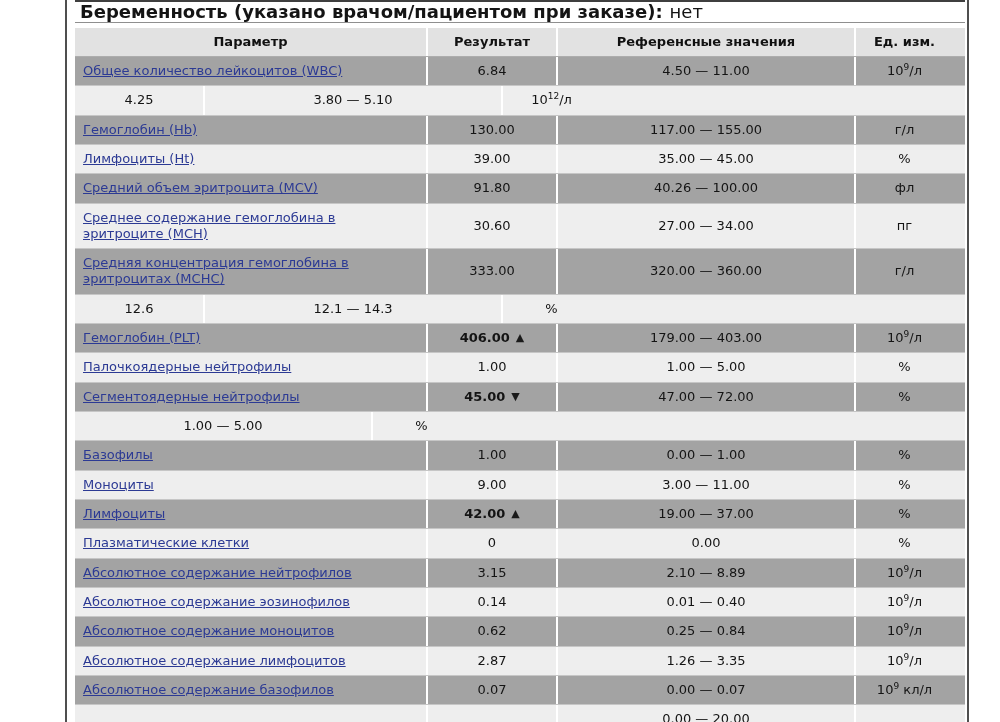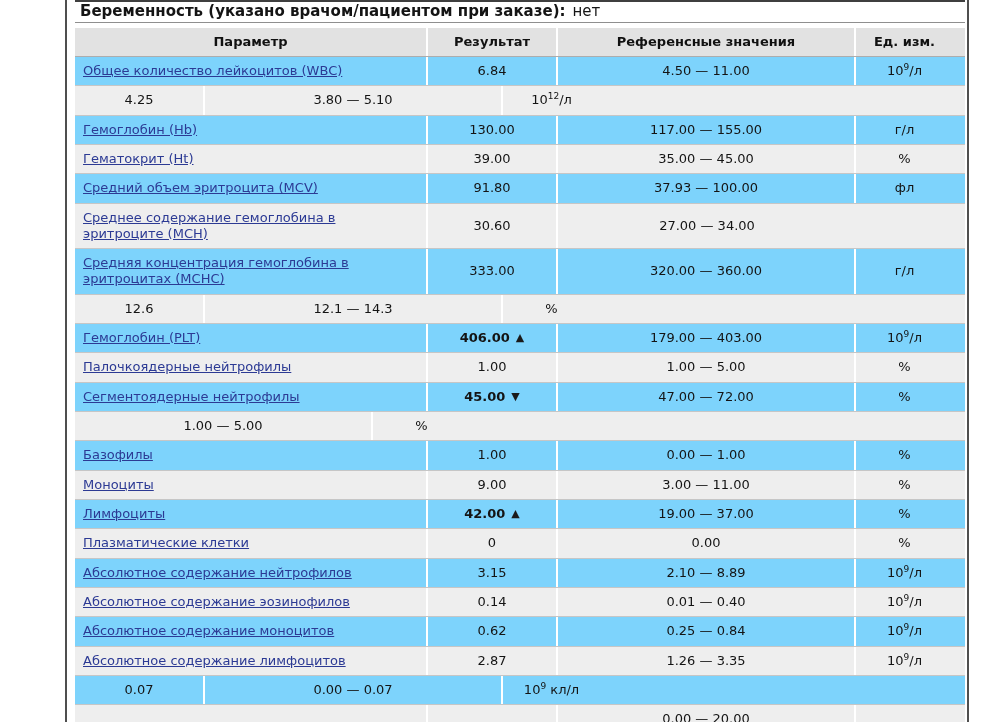--- a/index.html
+++ b/index.html
@@ -20,7 +20,7 @@
     border-top: 2px solid #3f3f3f;
     border-bottom: 1px solid #8f8f8f;
     padding: 2px 5px 3px 5px;
-    font-size: 15px; line-height: 15px;
+    font-size: 18px; line-height: 15px;
     background: #ffffff;
   }
   .preg-label { font-weight: bold; }

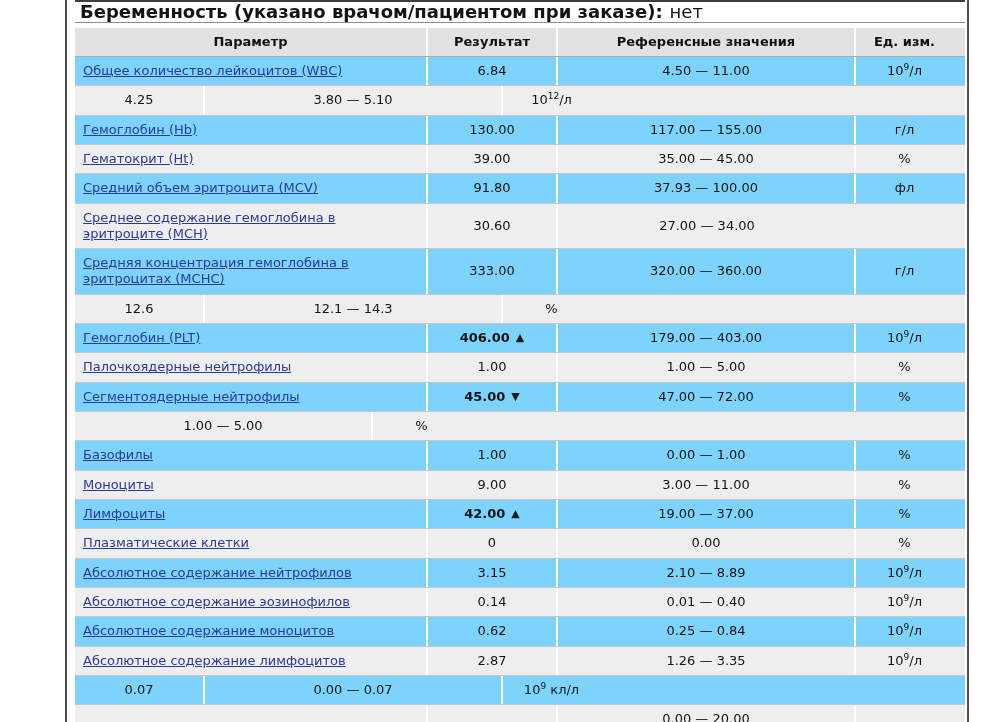--- a/index.html
+++ b/index.html
@@ -28,7 +28,7 @@
 
   .tbl { margin-top: 5px; }
   .tr { display: flex; border-bottom: 1px solid #c6c6c6; align-items: stretch; }
-  .tr.even { background: #7dd3fc; }
+  .tr.even { background: #a3a3a3; }
   .tr.odd  { background: #eeeeee; }
 
   .td {

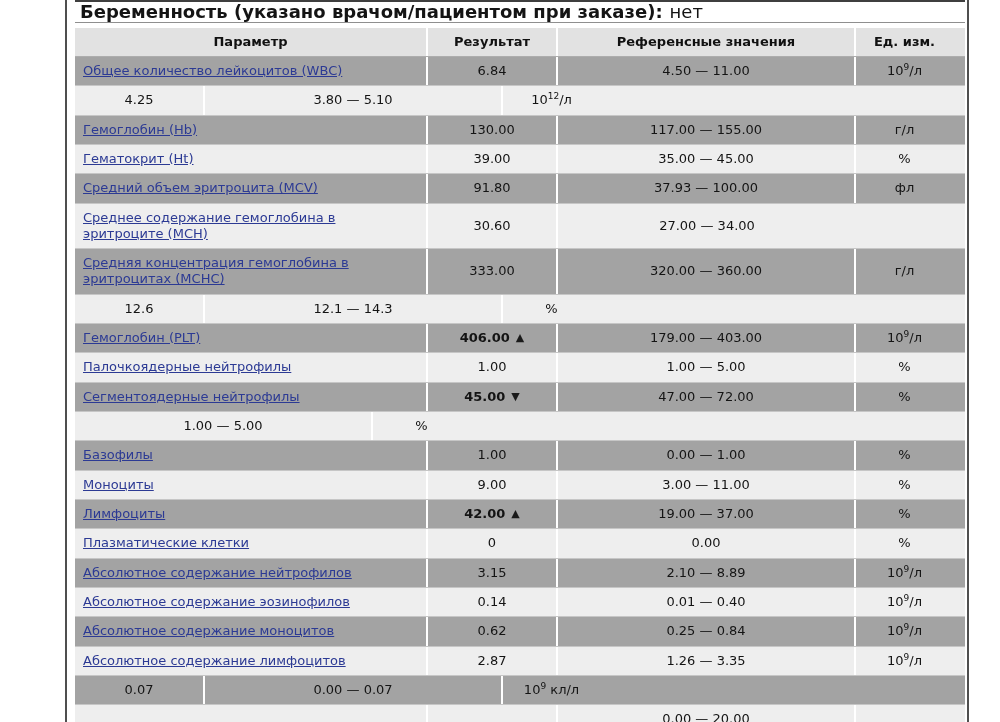--- a/index.html
+++ b/index.html
@@ -114,7 +114,7 @@
   </div>
         <div class="tr odd">
     <div class="td td-param">
-      <a class="param-link">Гематокрит (Ht)</a>
+      <a class="param-link">Лимфоциты (Ht)</a>
     </div>
     <div class="td td-result">
       <span class="result-val">39.00</span>

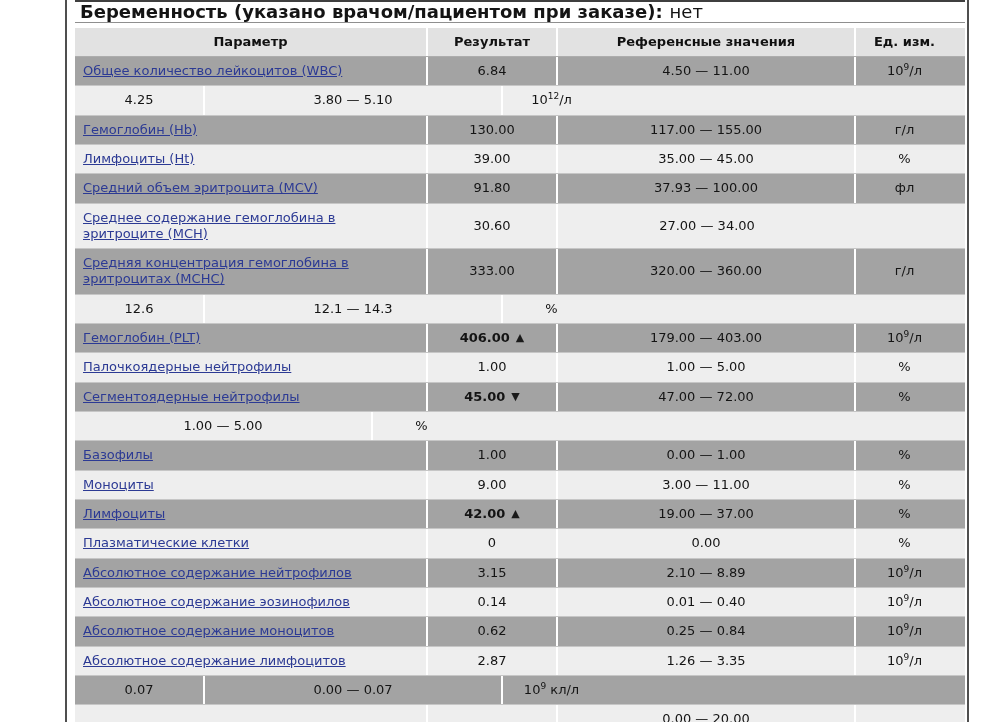--- a/index.html
+++ b/index.html
@@ -133,7 +133,7 @@
       <span class="result-val">91.80</span>
 
     </div>
-    <div class="td td-ref">37.93 — 100.00</div>
+    <div class="td td-ref">40.26 — 100.00</div>
     <div class="td td-unit">
       <span><span class="u-pre">фл</span><sup class="u-sup"></sup><span class="u-post"></span></span>
     </div>

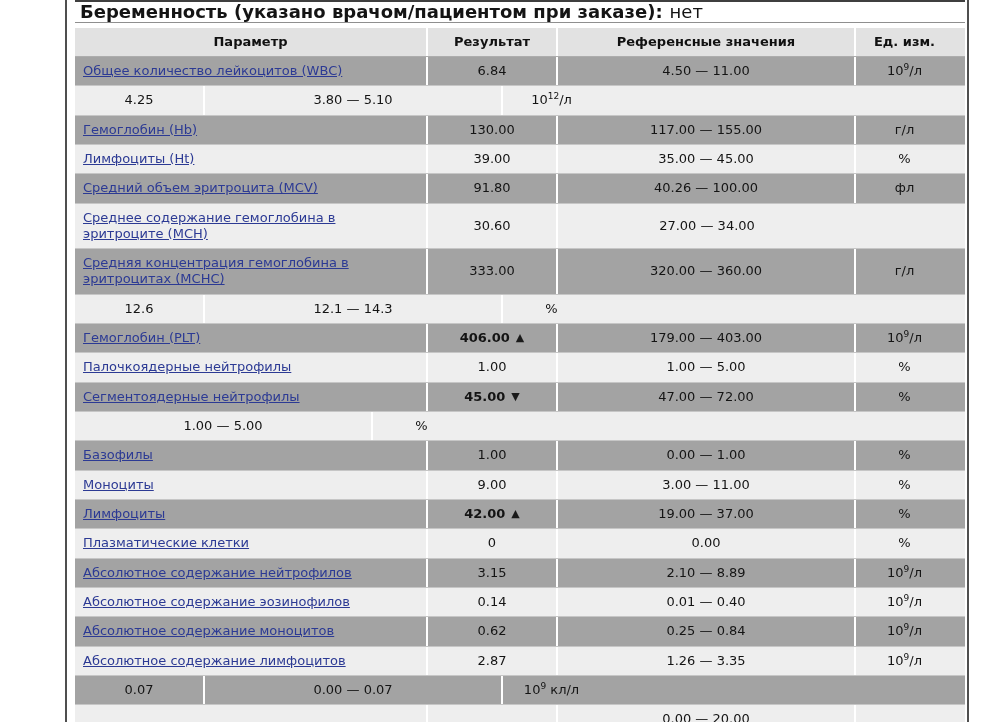--- a/index.html
+++ b/index.html
@@ -147,6 +147,9 @@
 
     </div>
     <div class="td td-ref">27.00 — 34.00</div>
+    <div class="td td-unit">
+      <span><span class="u-pre">пг</span><sup class="u-sup"></sup><span class="u-post"></span></span>
+    </div>
   </div>
         <div class="tr even">
     <div class="td td-param">

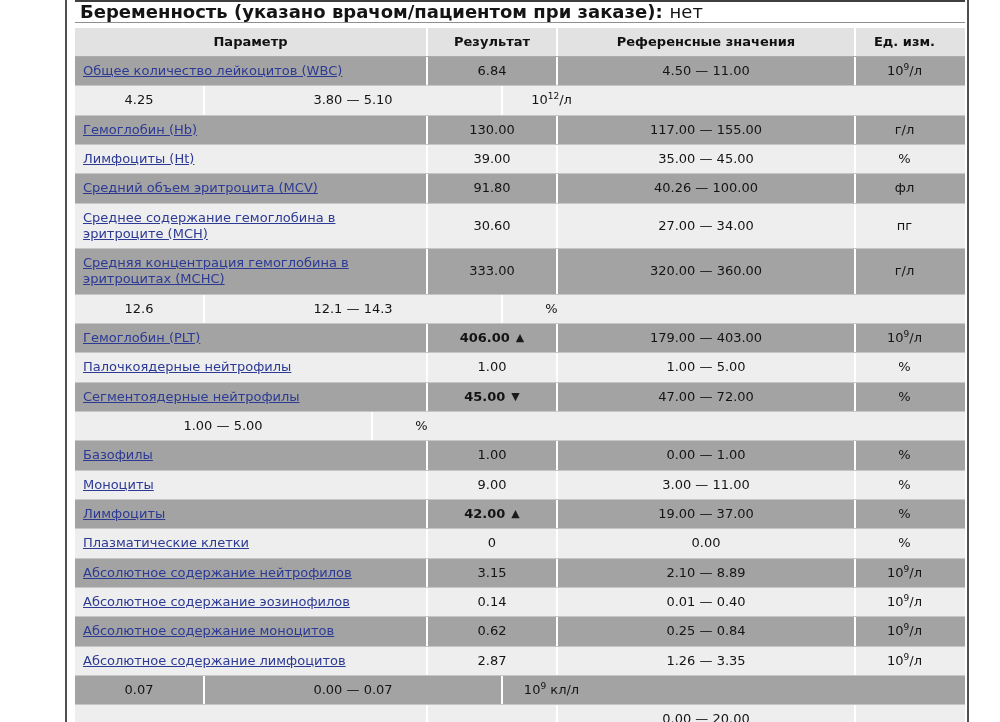--- a/index.html
+++ b/index.html
@@ -324,6 +324,9 @@
     </div>
   </div>
         <div class="tr even">
+    <div class="td td-param">
+      <a class="param-link">Абсолютное содержание базофилов</a>
+    </div>
     <div class="td td-result">
       <span class="result-val">0.07</span>
 

